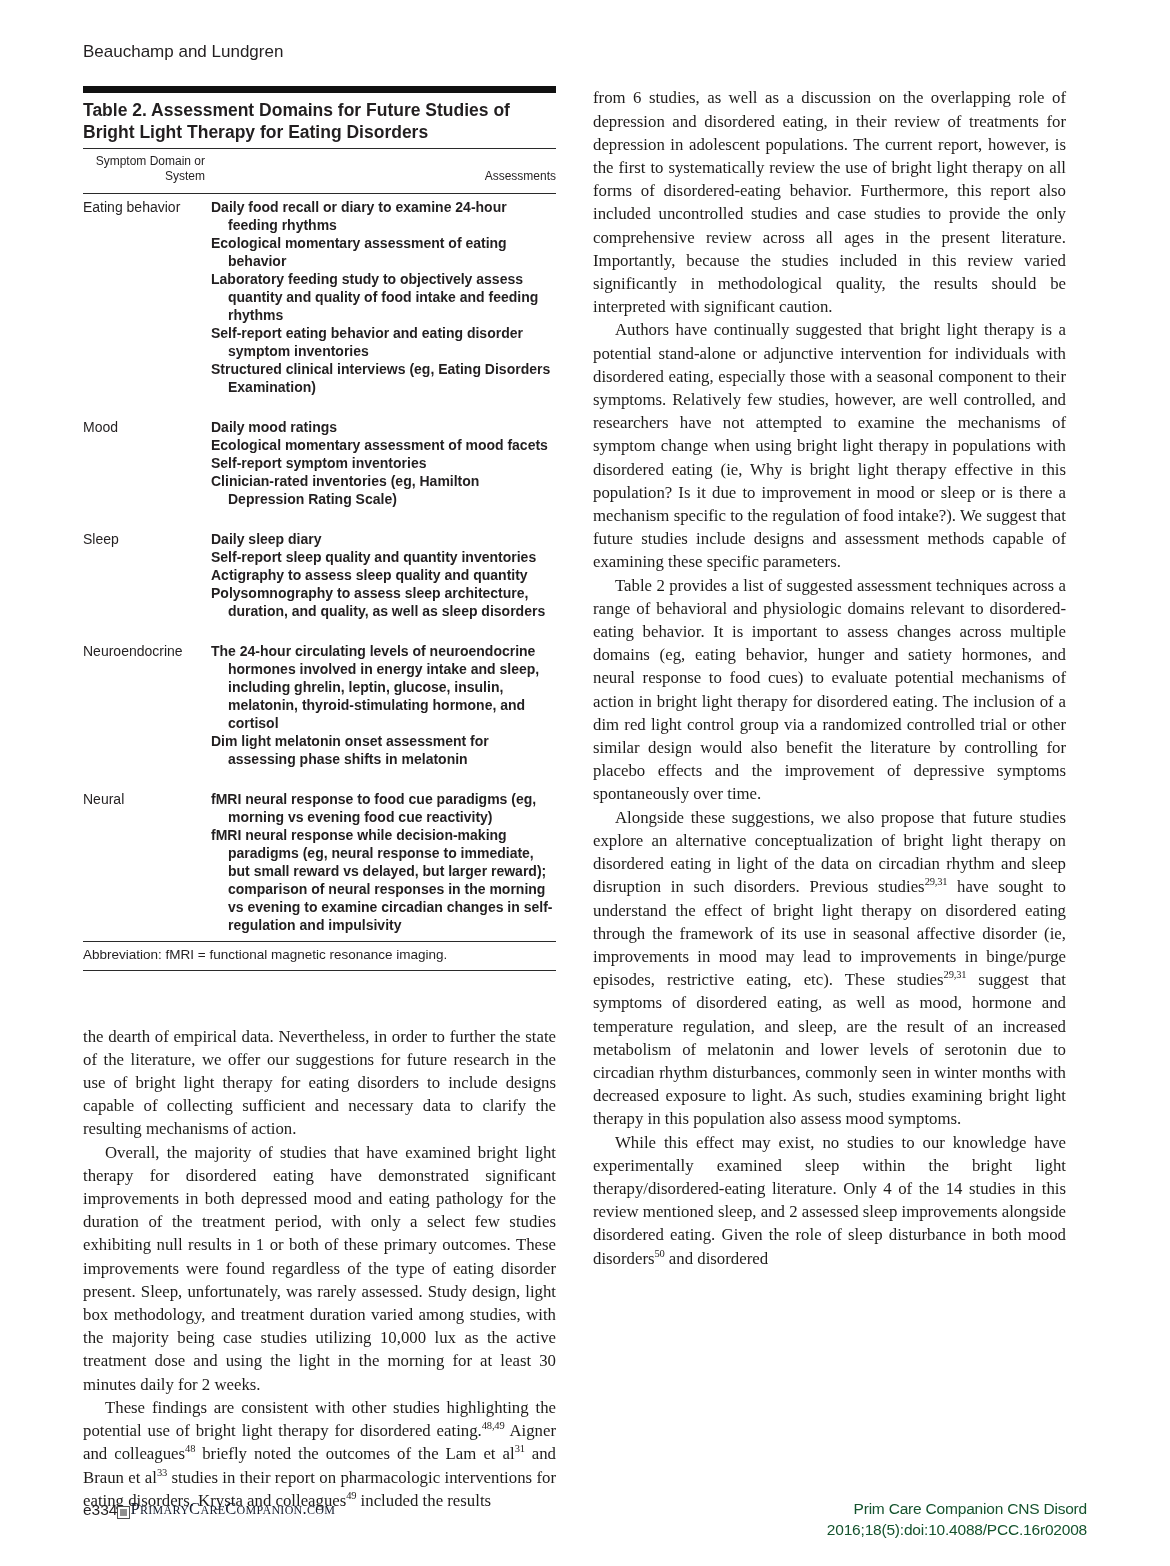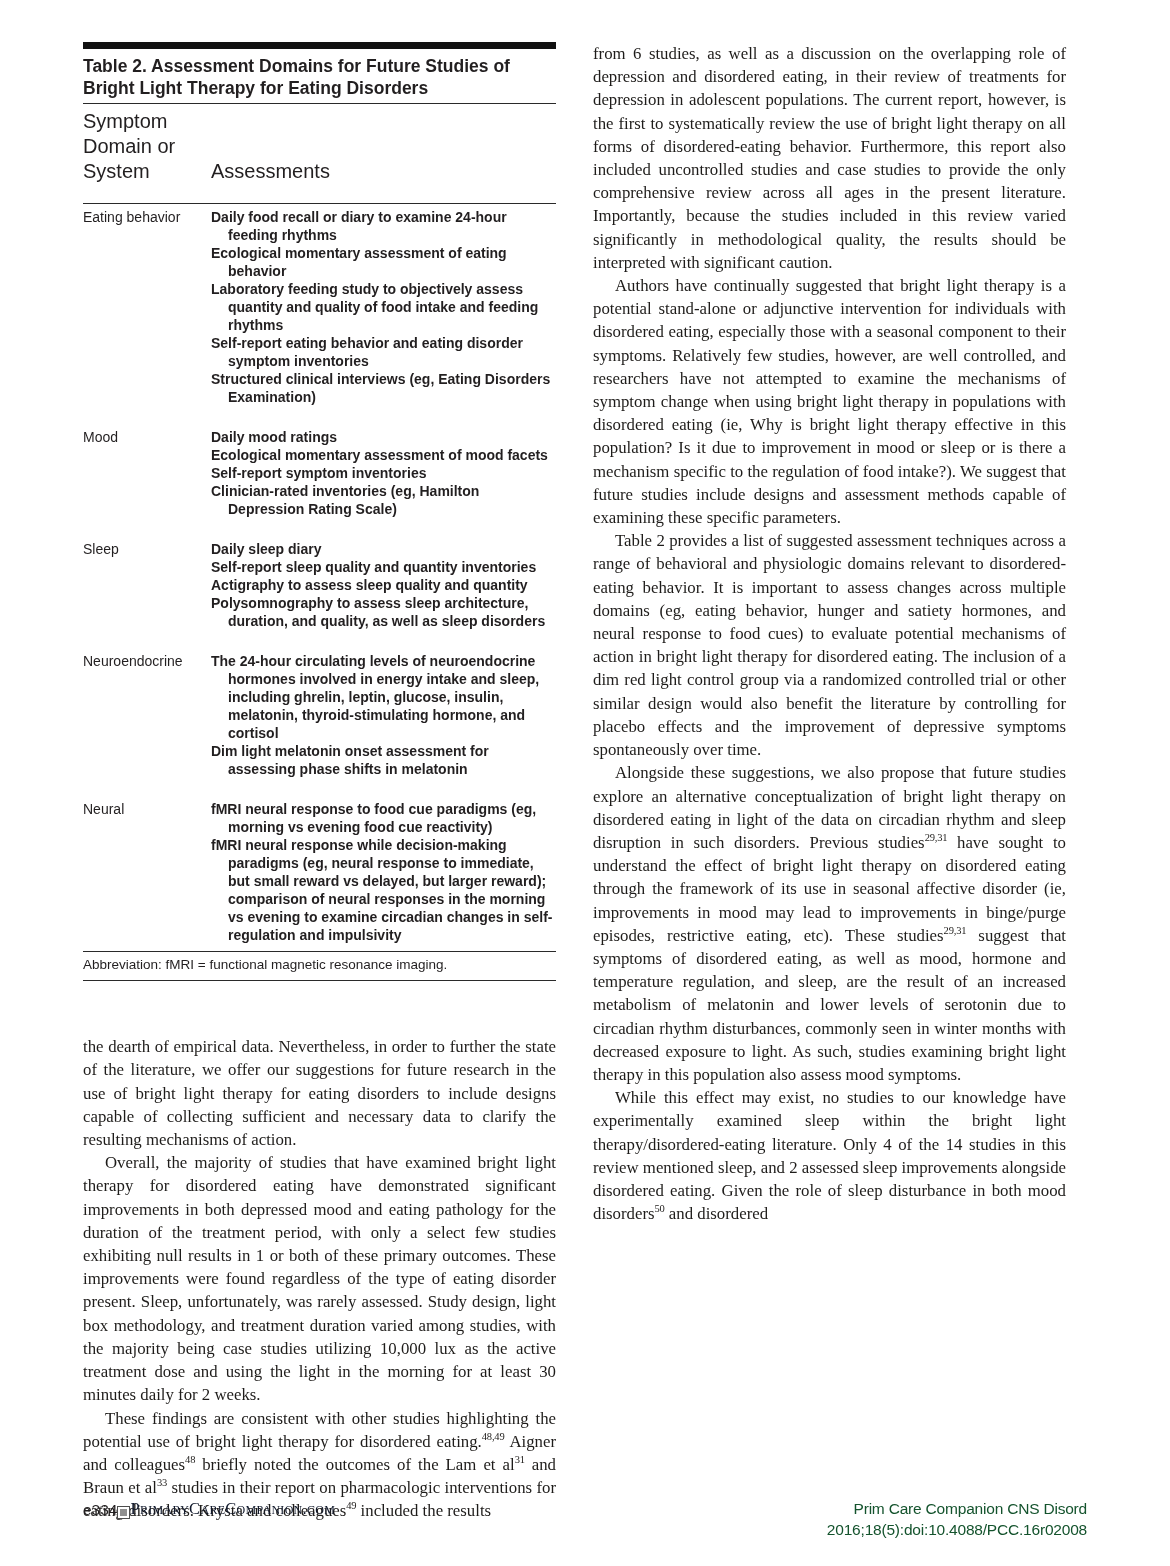--- a/index.html
+++ b/index.html
@@ -81,6 +81,7 @@
 
 <div class="page">
 
+  <div class="running-head">Beauchamp and Lundgren</div>
 
   <div class="columns">
 

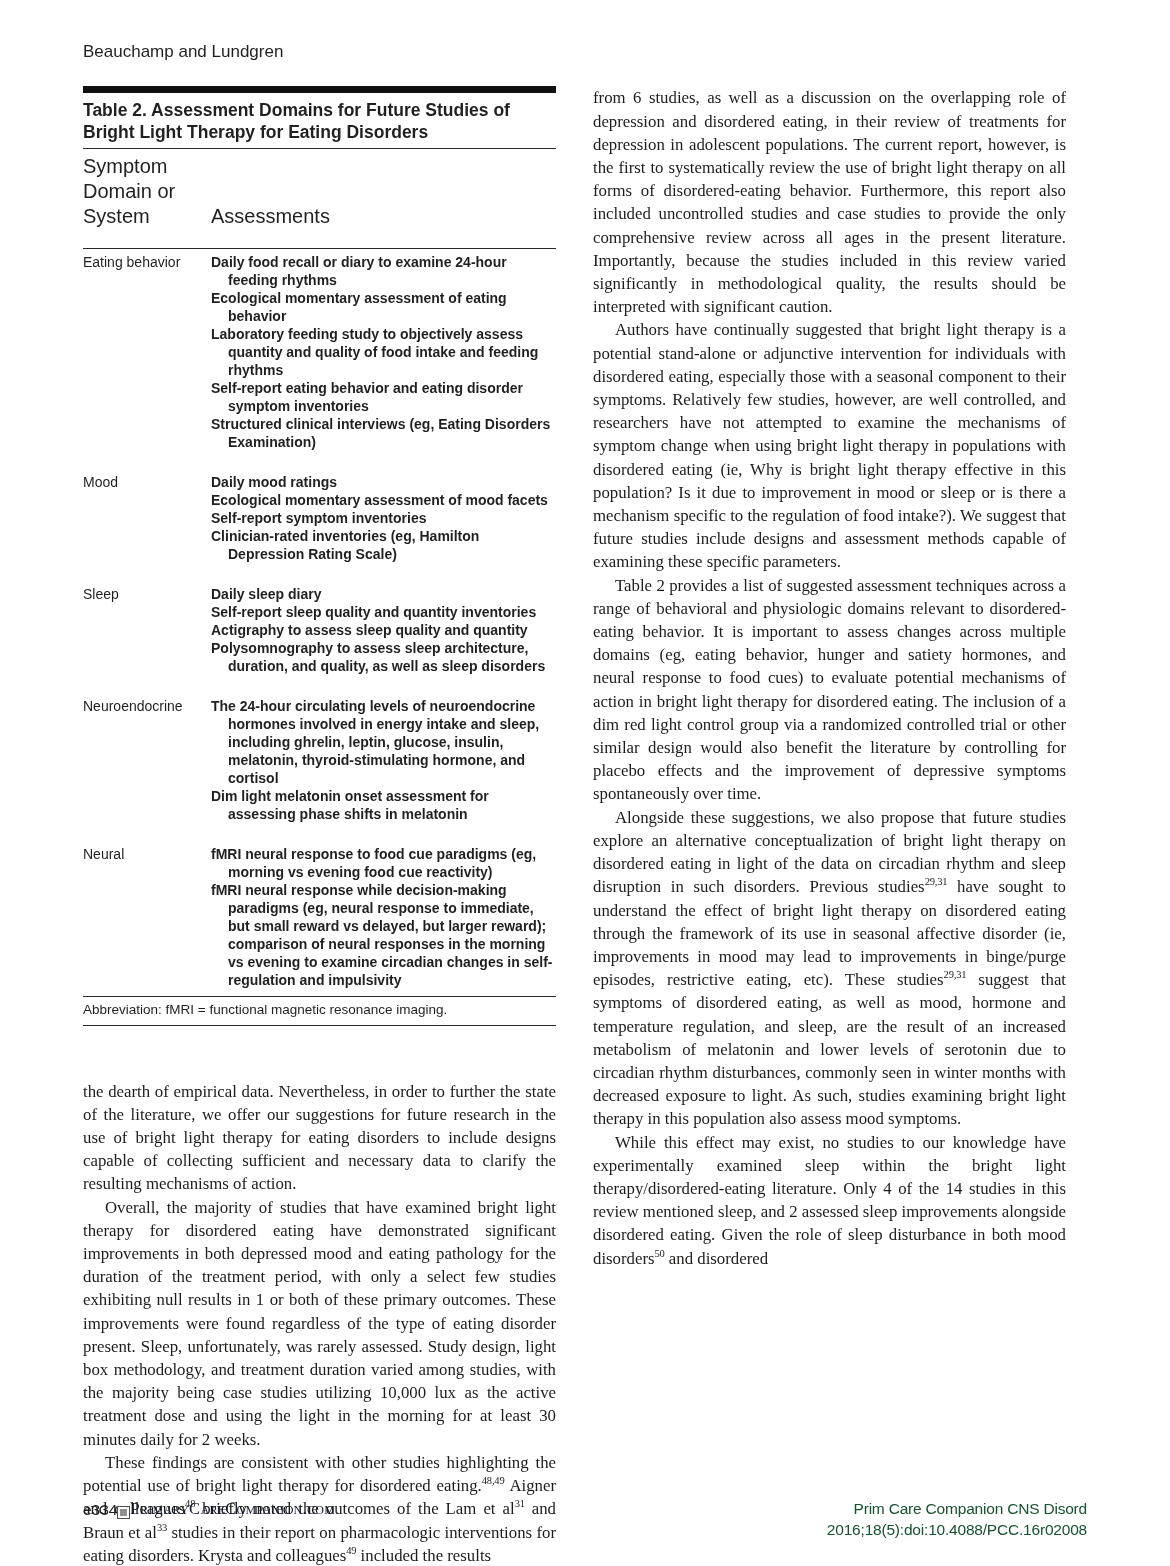--- a/index.html
+++ b/index.html
@@ -25,8 +25,8 @@
   }
   .thead {
     display: flex; align-items: flex-end;
-    padding: 5px 0 19px 0; border-bottom: 1.5px solid #2a2a2a;
-    font-size: 20px; line-height: 1.25;
+    padding: 5px 0 9px 0; border-bottom: 1.5px solid #2a2a2a;
+    font-size: 12px; line-height: 1.25; text-align: right;
   }
   .th-domain { width: 128px; flex: none; padding-right: 6px; }
   .th-assess { flex: 1; }

